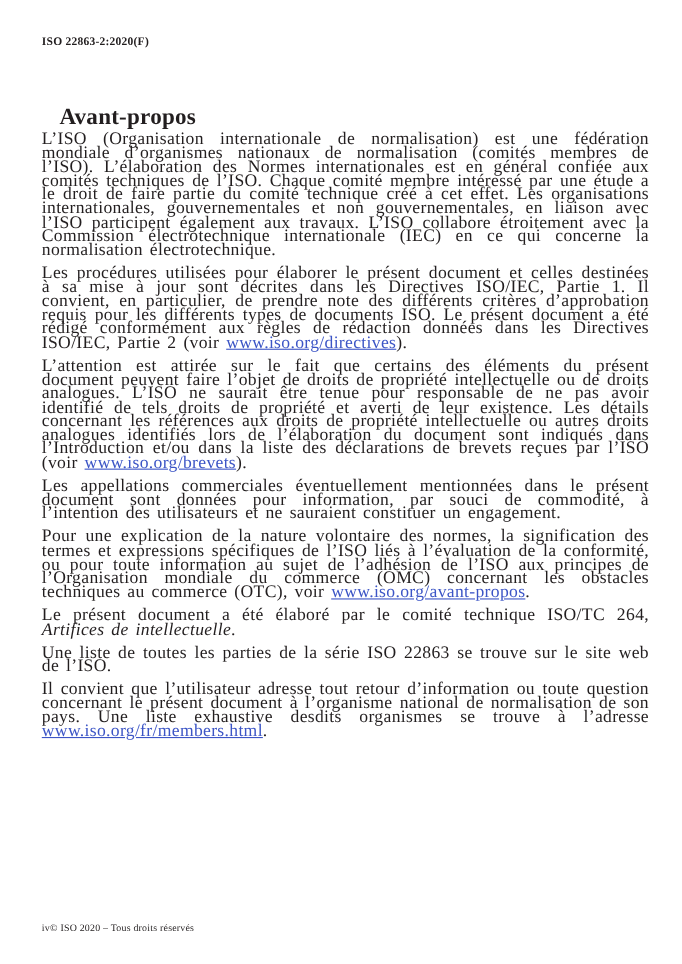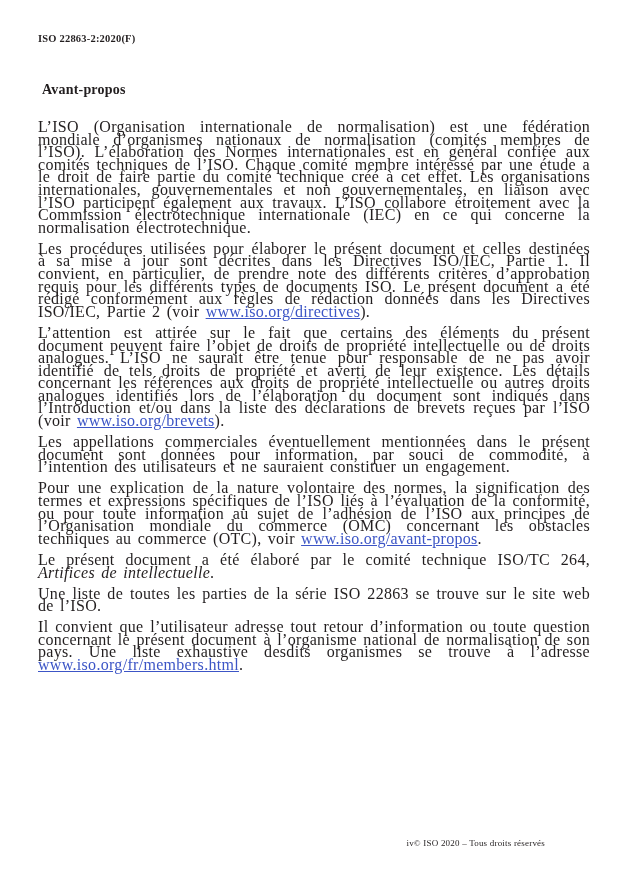--- a/index.html
+++ b/index.html
@@ -16,8 +16,8 @@
     font-size:10.5px;font-weight:700;letter-spacing:.2px;
   }
   .section-title{
-    position:absolute;left:38px;top:78px;margin:4px;
-    font-size:14px;font-weight:700;letter-spacing:.2px;
+    position:absolute;left:38px;top:78px;margin:16px;
+    font-size:21px;font-weight:700;letter-spacing:.2px;
   }
   .content{
     position:absolute;left:38px;top:121px;width:552px;

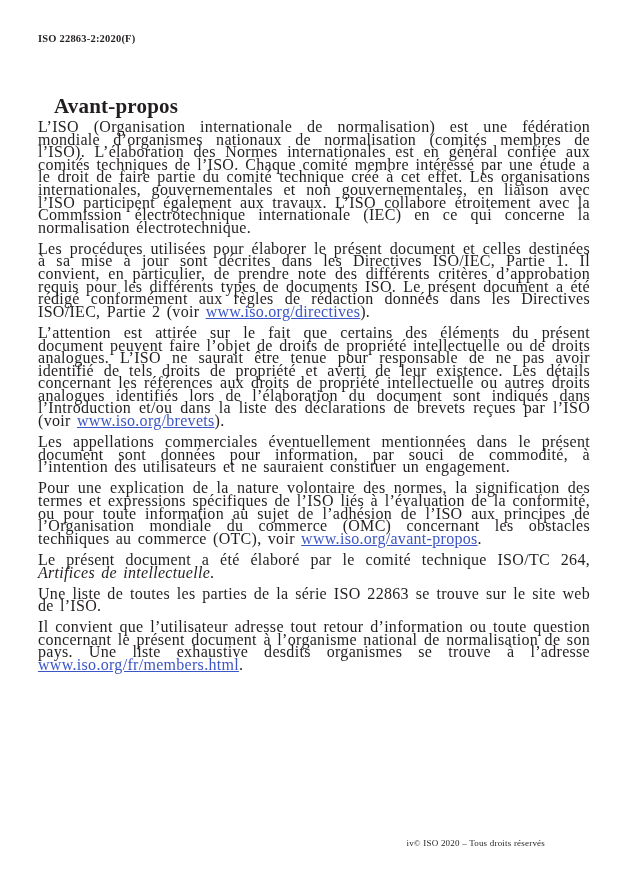--- a/index.html
+++ b/index.html
@@ -34,7 +34,7 @@
   .content em{font-style:italic;}
   .footer{
     position:absolute;left:38px;top:838px;width:507px;
-    display:flex;justify-content:flex-end;align-items:baseline;
+    display:flex;justify-content:flex-start;align-items:baseline;
     font-size:9px;letter-spacing:.2px;
   }
 </style>

